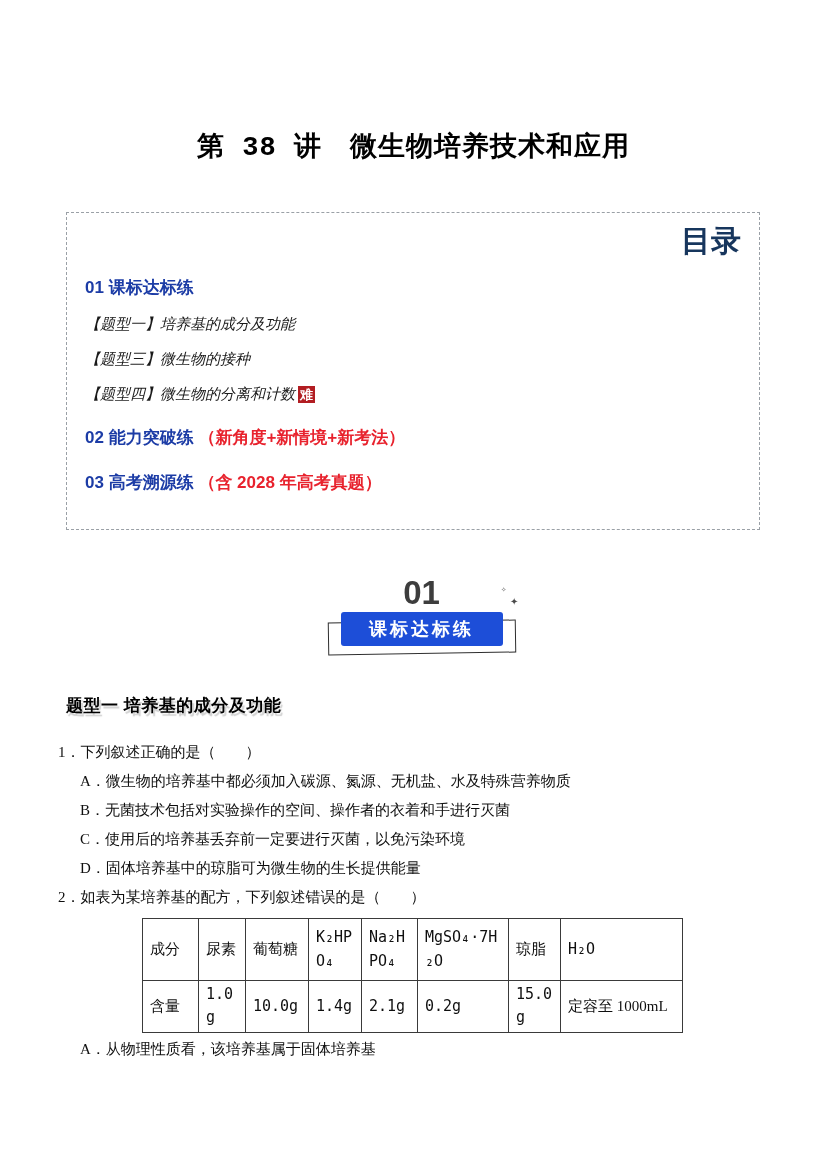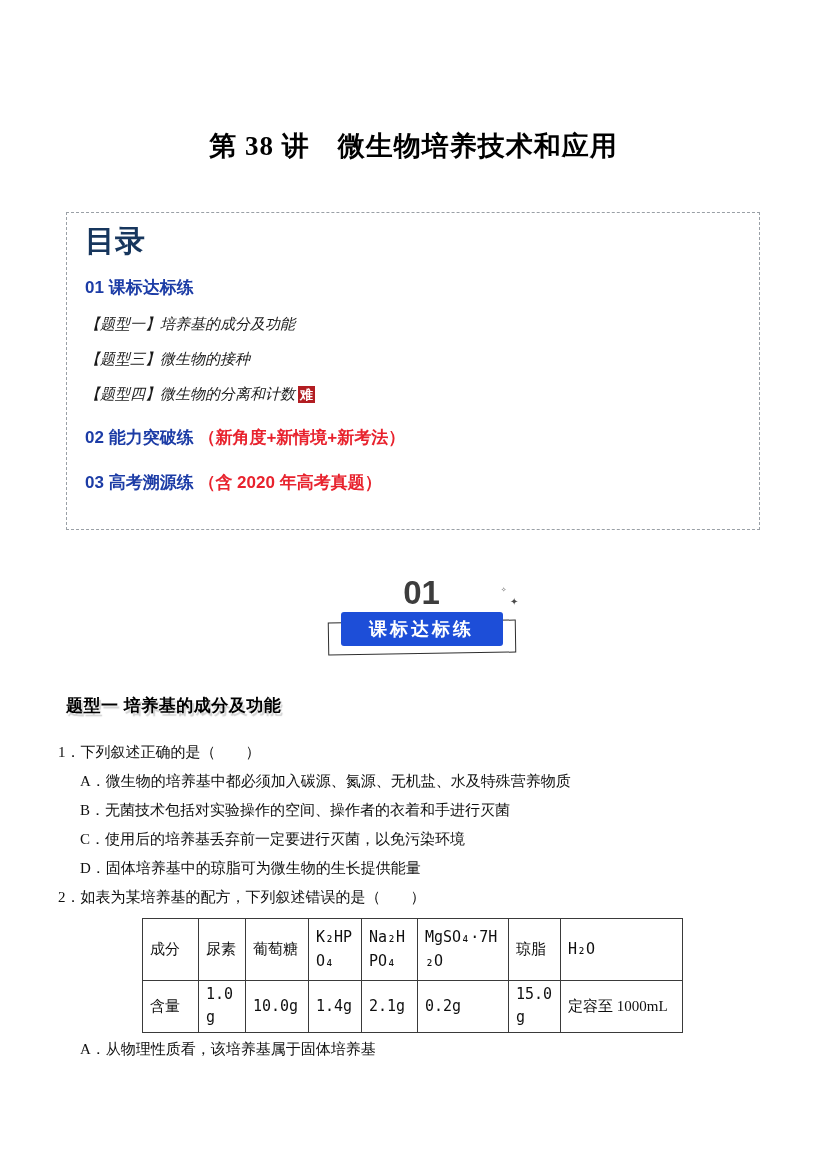--- a/index.html
+++ b/index.html
@@ -20,7 +20,7 @@
     position: absolute;
     top: 128px; left: 0; right: 0;
     text-align: center;
-    font-family: Liberation Serif, serif;
+    font-family: Liberation Mono, monospace;
     font-size: 27px;
     font-weight: 700;
     color: #000;

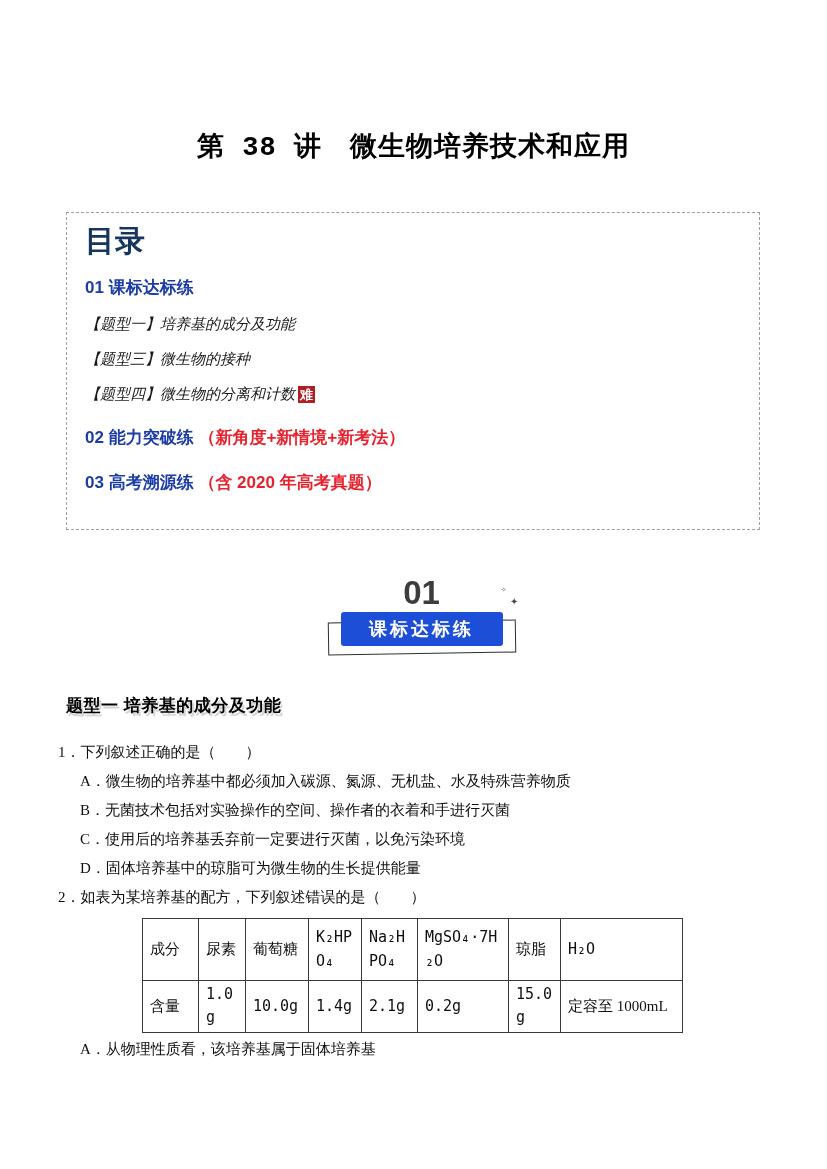--- a/index.html
+++ b/index.html
@@ -37,7 +37,7 @@
     padding: 8px 18px;
   }
   .toc-title {
-    text-align: left;
+    text-align: right;
     font-family: "Liberation Sans", "DejaVu Sans", sans-serif;
     font-size: 30px;
     font-weight: 800;

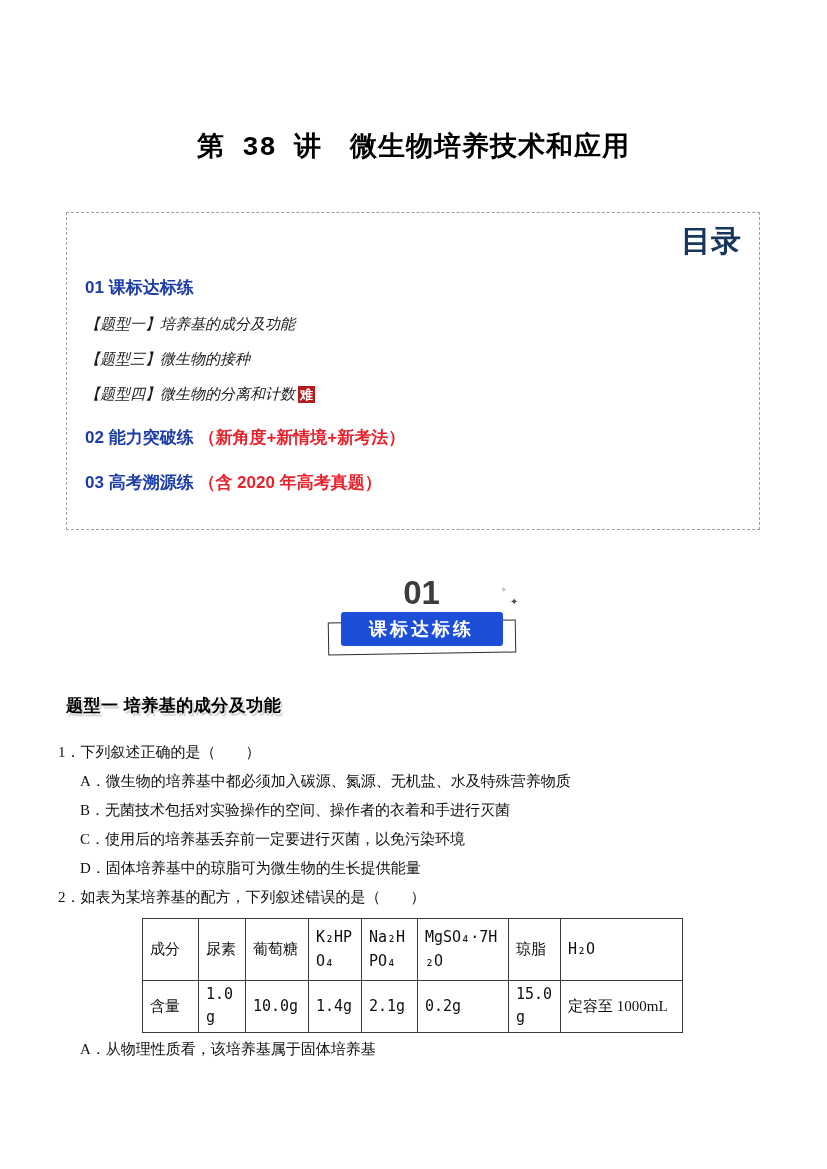--- a/index.html
+++ b/index.html
@@ -208,7 +208,7 @@
     </div>
     <div class="toc-section toc-gap">
       <span>03 高考溯源练</span>
-      <span class="red-note">（含 2020 年高考真题）</span>
+      <span class="red-note">（含 2028 年高考真题）</span>
     </div>
   </div>
 

